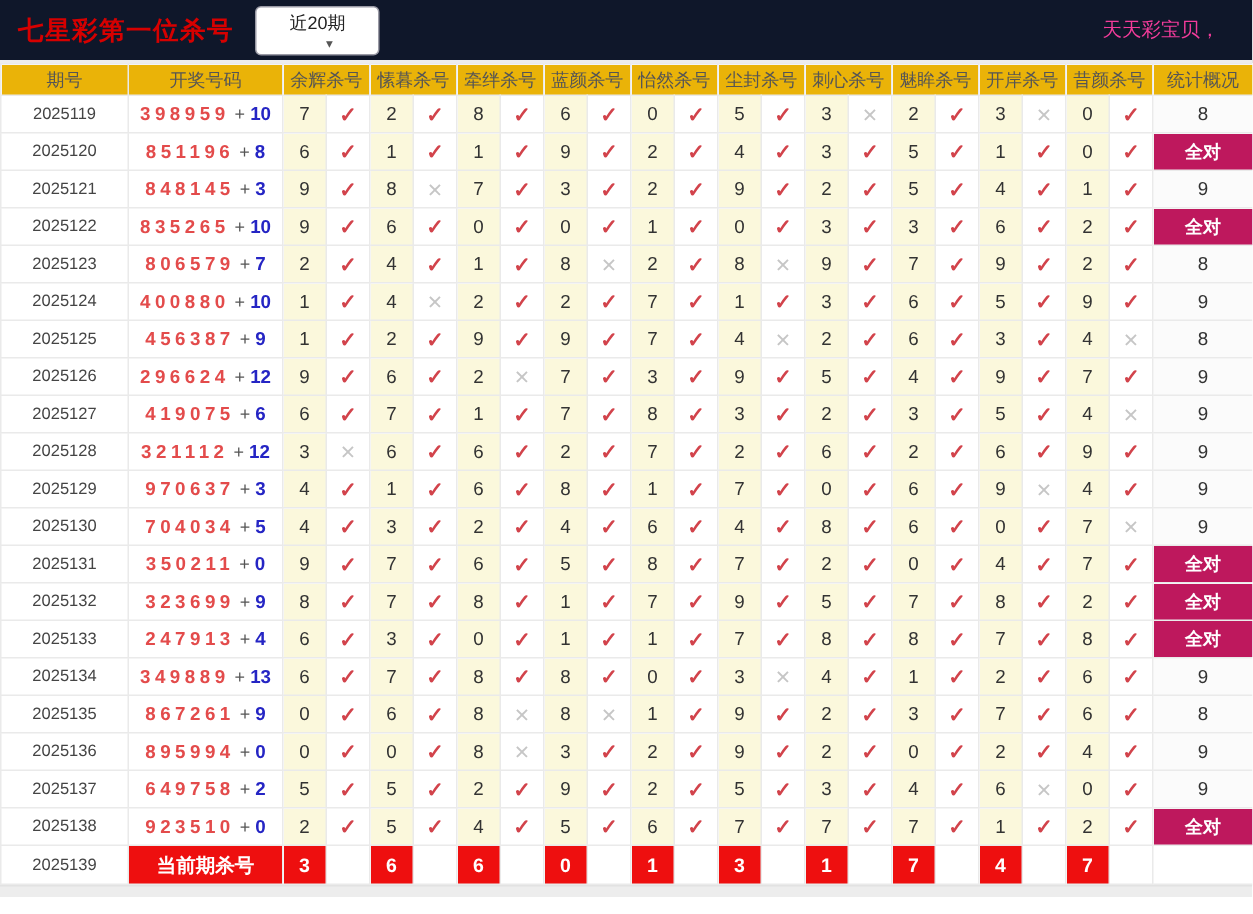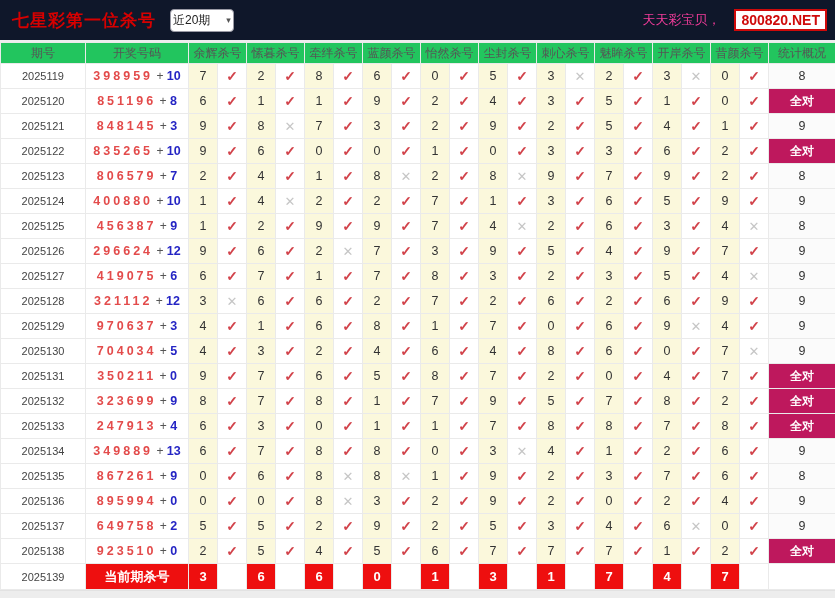--- a/index.html
+++ b/index.html
@@ -9,7 +9,7 @@
   
   .topbar { height: 42px; display: flex; align-items: center; padding: 0 8px 0 12px; background: #0f172a; border-bottom: 2px solid #ededed; }
   .title { color: #d60000; font-weight: bold; font-size: 17px; letter-spacing: 1px; }
-  .range-select { margin-left: 14px; display: inline-flex; align-items: center; border: 1px solid #9a9aa5; border-radius: 4px; background: #fff; padding: 2px 2px; font-size: 12px; color: #222; cursor: default; }
+  .range-select { margin-left: 14px; display: inline-flex; align-items: center; border: 1px solid #9a9aa5; border-radius: 4px; background: #fff; padding: 2px 22px; font-size: 12px; color: #222; cursor: default; flex-direction: column; }
   .range-select .chev { margin-left: 16px; font-size: 9px; color: #555; }
   .promo { margin-left: auto; display: flex; align-items: center; }
   .promo-pink { color: #f43c9b; font-size: 13px; margin-right: 14px; }

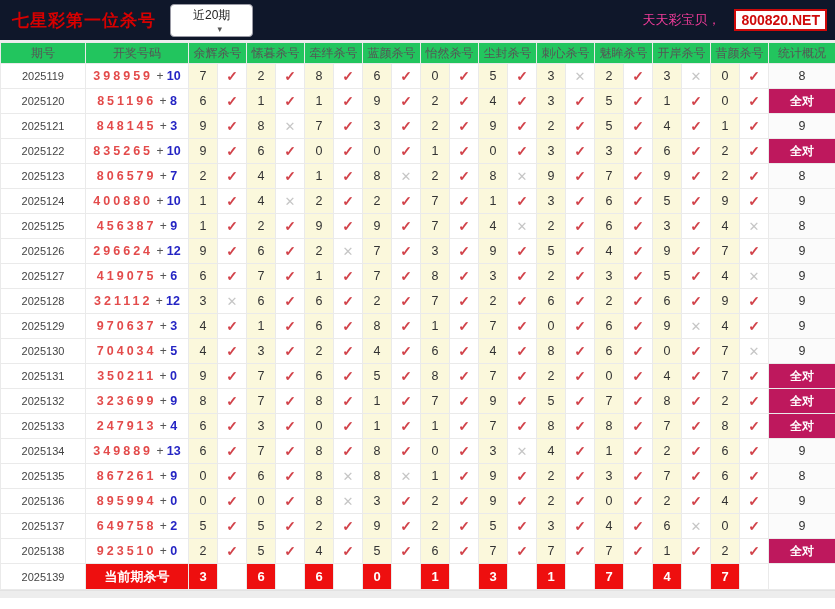--- a/index.html
+++ b/index.html
@@ -47,7 +47,6 @@
     </span>
     <span class="promo">
       <span class="promo-pink">天天彩宝贝，</span>
-      <span class="promo-box">800820.NET</span>
     </span>
   </div>
 

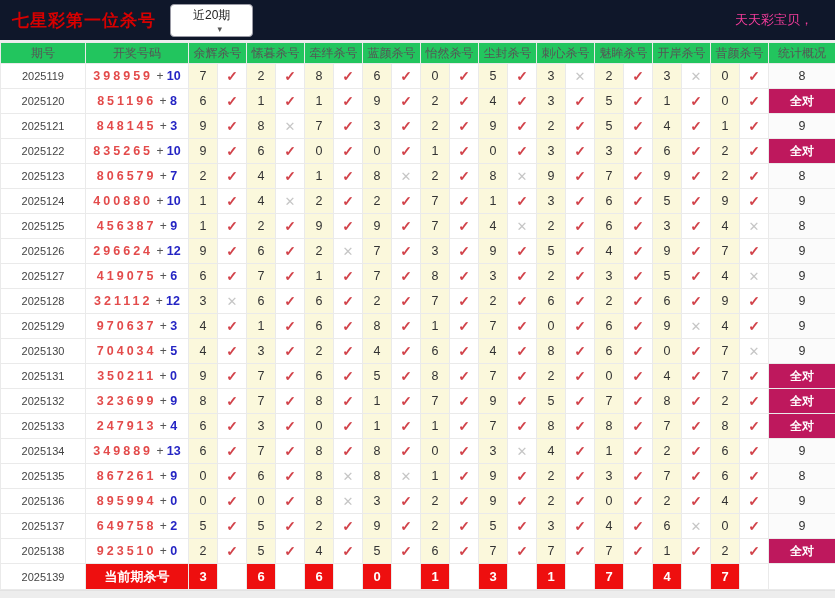--- a/index.html
+++ b/index.html
@@ -18,7 +18,7 @@
   
   table { border-collapse: collapse; width: 835px; table-layout: fixed; }
   th, td { border: 1px solid #eaeaea; text-align: center; padding: 0; height: 25px; font-size: 12px; color: #333; overflow: hidden; white-space: nowrap; }
-  thead th { background: #22c55e; color: #555; font-weight: normal; height: 21px; font-size: 12px; }
+  thead th { background: #eab308; color: #555; font-weight: normal; height: 21px; font-size: 12px; }
   td.period { color: #444; font-size: 11px; }
   td.nums .rd { color: #e34b4b; font-weight: bold; font-size: 12.5px; letter-spacing: 3px; }
   td.nums .pl { color: #555; font-size: 12px; letter-spacing: 0; }

